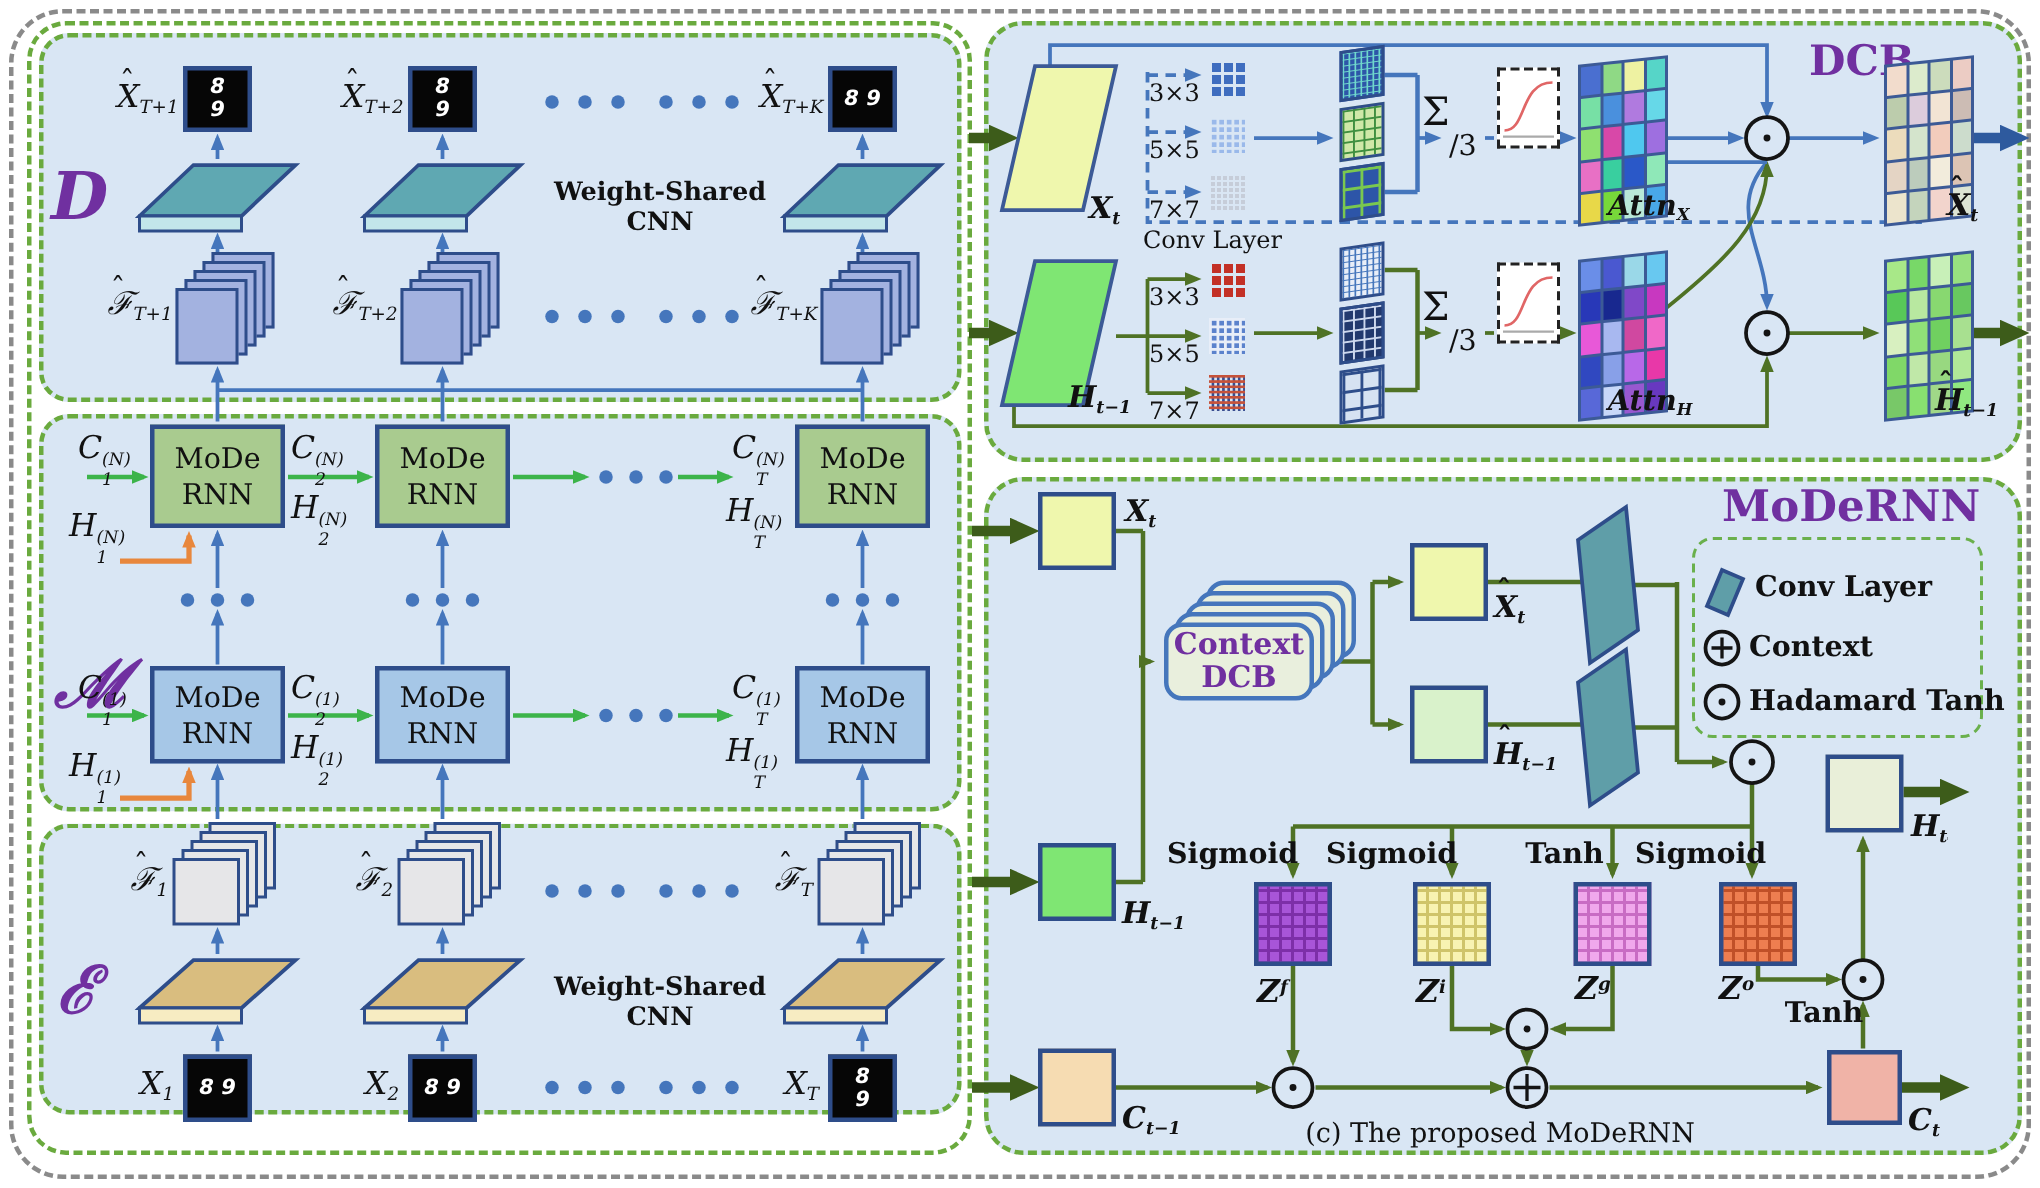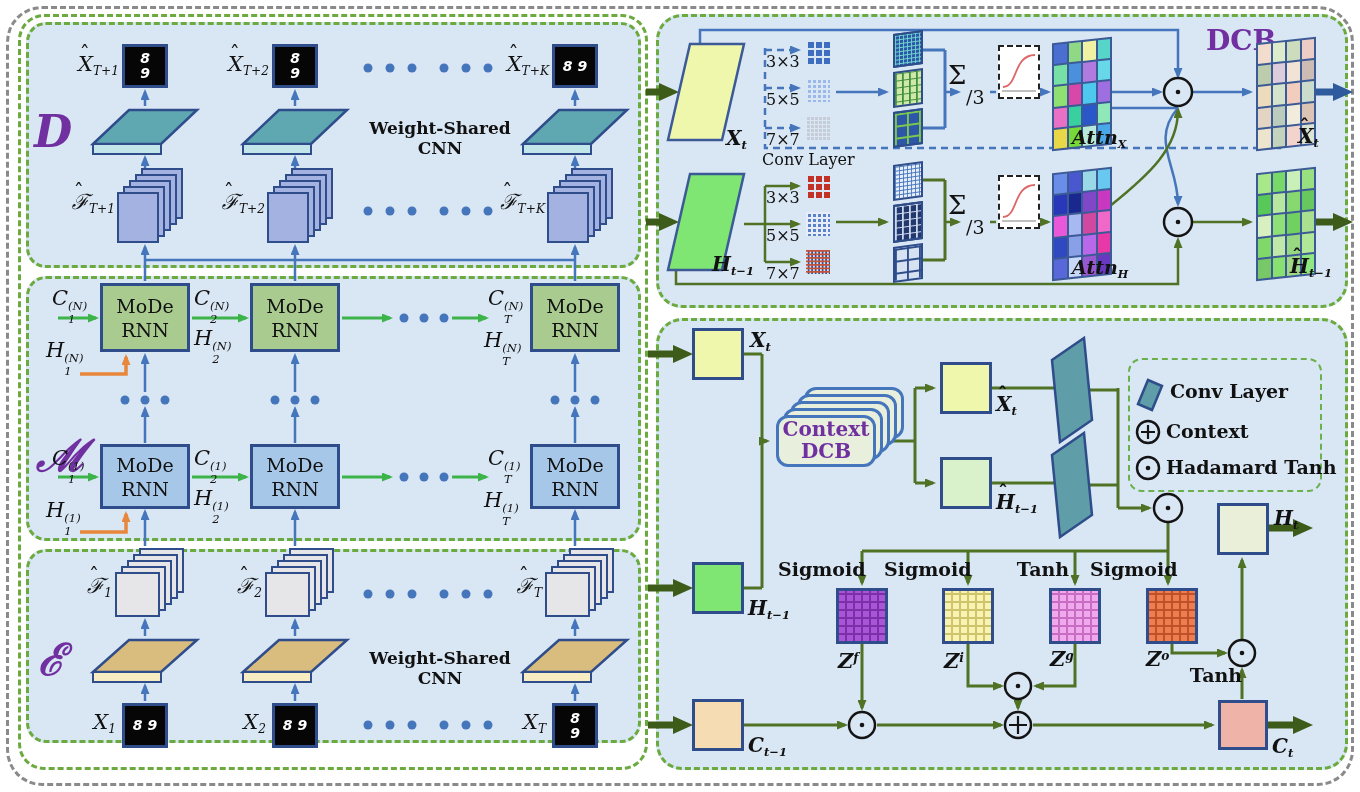--- a/index.html
+++ b/index.html
@@ -556,6 +556,7 @@
   <div class="math bld" style="left:1298px;top:126px;font-size:20px;"><span class="base">X<span class="hat">ˆ</span></span><span class="sb">t</span></div>
   <div class="math bld" style="left:1290px;top:256px;font-size:20px;"><span class="base">H<span class="hat">ˆ</span></span><span class="sb">t−1</span></div>
 
+  <div class="title" style="left:1148px;top:320px;font-size:29px;">MoDeRNN</div>
 
   <div class="sq" style="left:692px;top:328px;width:52px;height:52px;background:var(--xt_yellow);"></div>
   <div class="math bld" style="left:750px;top:330px;font-size:20px;"><span class="base">X</span><span class="sb">t</span></div>

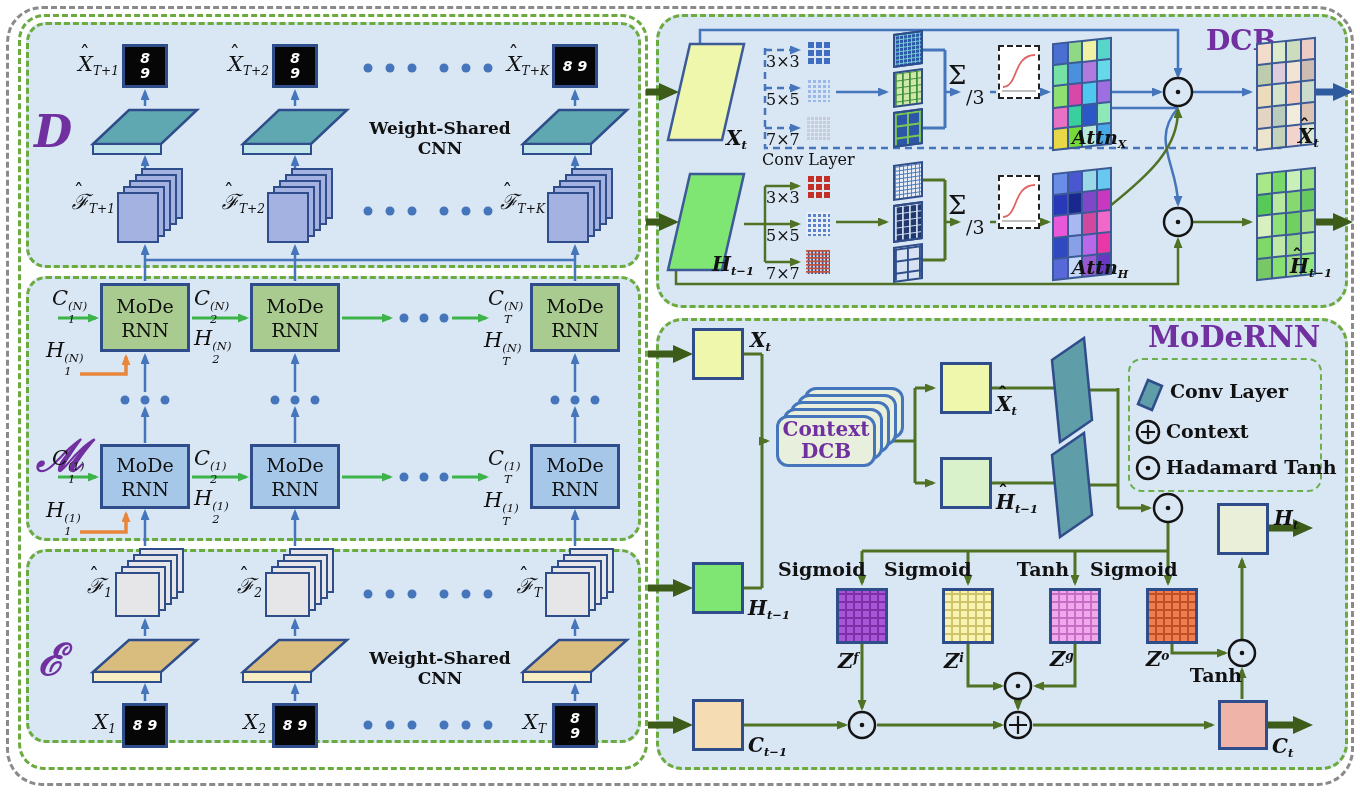--- a/index.html
+++ b/index.html
@@ -625,7 +625,7 @@
   <div class="actlabel" style="left:1186px;top:664px;width:60px;">Tanh</div>
 
   <div class="sq" style="left:1217px;top:503px;width:52px;height:52px;background:var(--ht_pale);"></div>
-  <div class="math bld" style="left:1274px;top:508px;font-size:20px;text-decoration:underline;"><span class="base">H</span><span class="sb">t</span></div>
+  <div class="math bld" style="left:1274px;top:540px;font-size:20px;text-decoration:underline;"><span class="base">H</span><span class="sb">t</span></div>
   <div class="sq" style="left:1218px;top:700px;width:50px;height:50px;background:var(--ct_pink);"></div>
   <div class="math bld" style="left:1272px;top:736px;font-size:20px;"><span class="base">C</span><span class="sb">t</span></div>
 

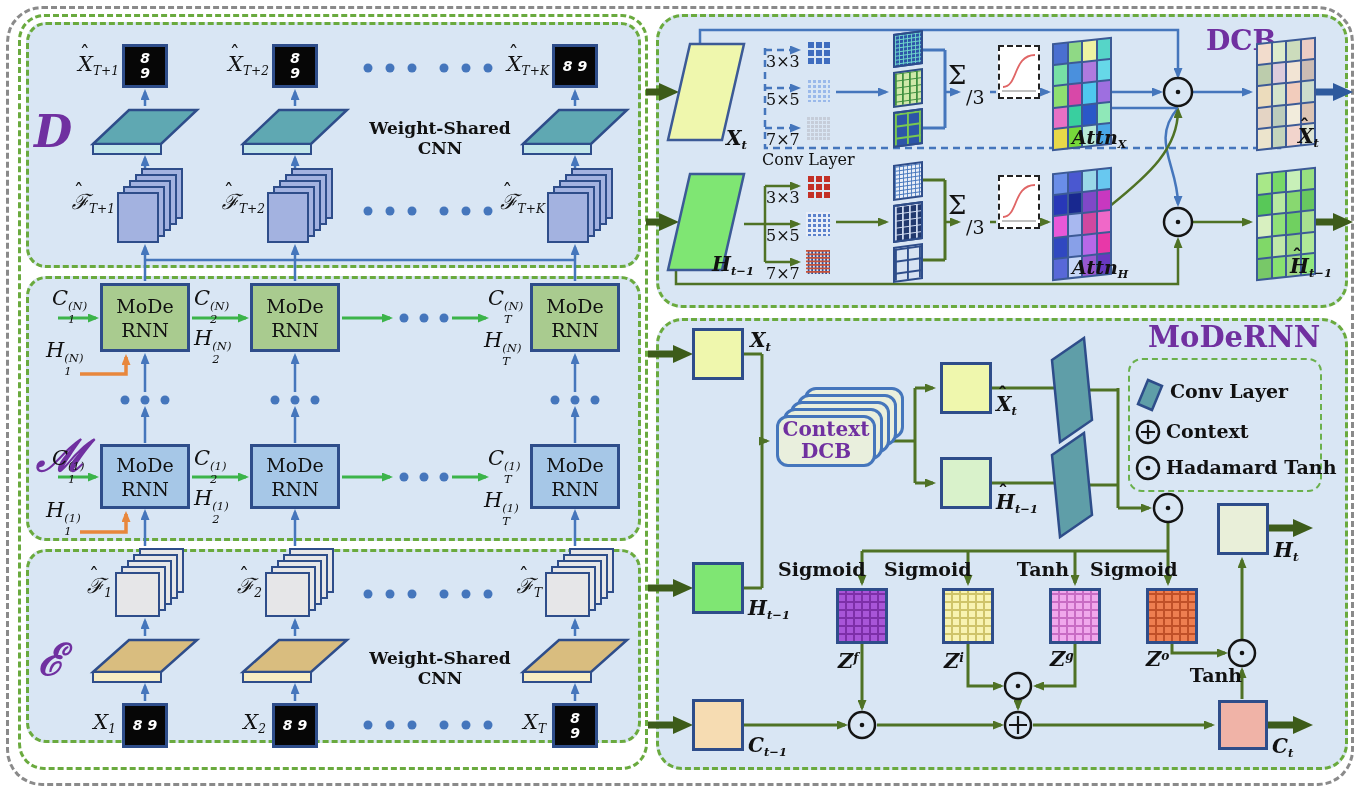--- a/index.html
+++ b/index.html
@@ -557,6 +557,7 @@
   <div class="math bld" style="left:1290px;top:256px;font-size:20px;"><span class="base">H<span class="hat">ˆ</span></span><span class="sb">t−1</span></div>
 
   <div class="title" style="left:1148px;top:320px;font-size:29px;">MoDeRNN</div>
+  <div class="caption" style="left:700px;top:745px;width:600px;">(c) The proposed MoDeRNN</div>
 
   <div class="sq" style="left:692px;top:328px;width:52px;height:52px;background:var(--xt_yellow);"></div>
   <div class="math bld" style="left:750px;top:330px;font-size:20px;"><span class="base">X</span><span class="sb">t</span></div>

